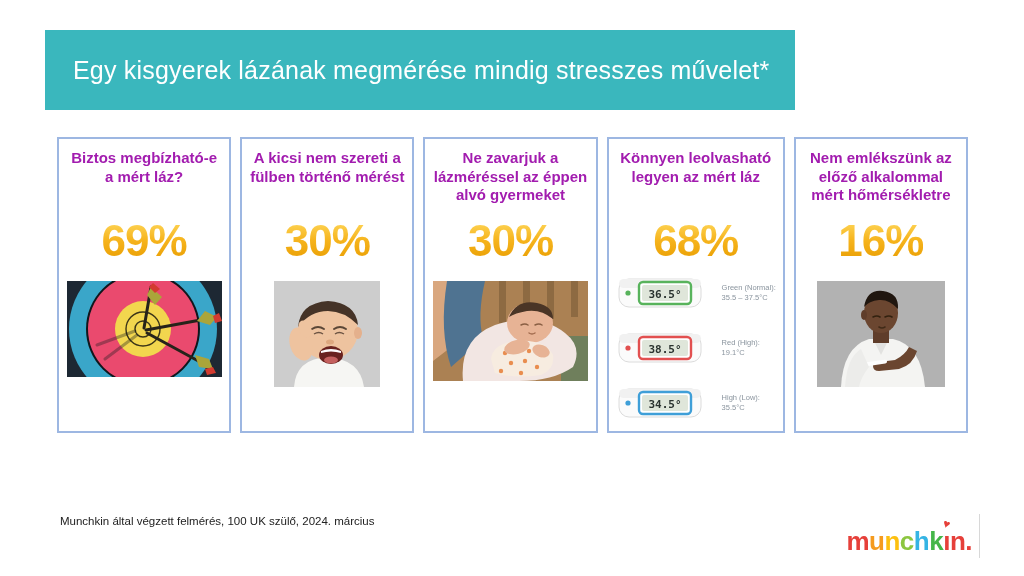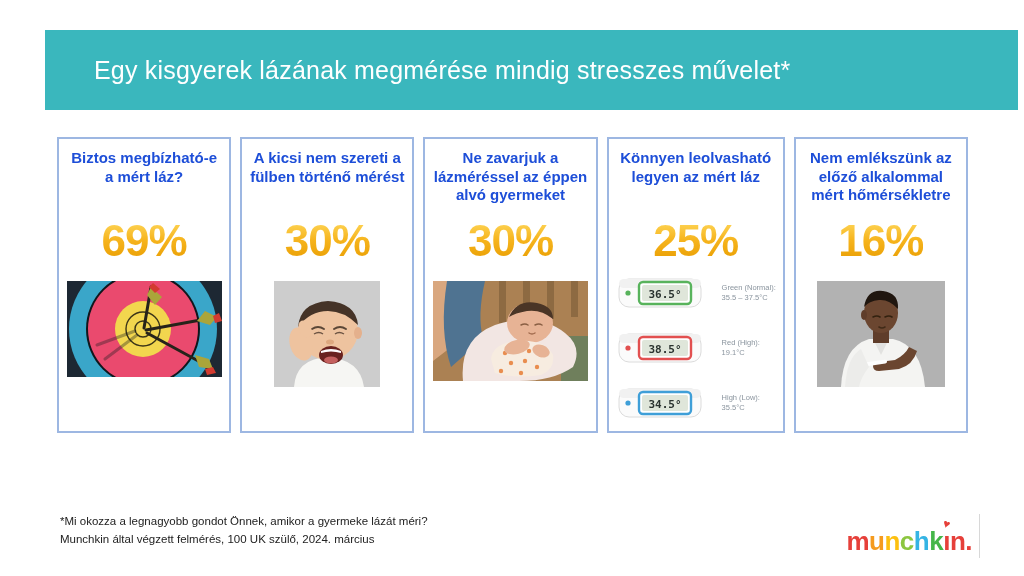--- a/index.html
+++ b/index.html
@@ -14,10 +14,10 @@
   
   .header-bar {
     position: absolute; left: 45px; top: 30px;
-    width: 973px; height: 80px;
+    width: 750px; height: 80px;
     background: #3ab7bd;
     display: flex; align-items: center;
-    box-sizing: border-box; padding-left: 49px;
+    box-sizing: border-box; padding-left: 28px;
   }
   .header-title {
     color: #ffffff; font-size: 25px; letter-spacing: .2px;

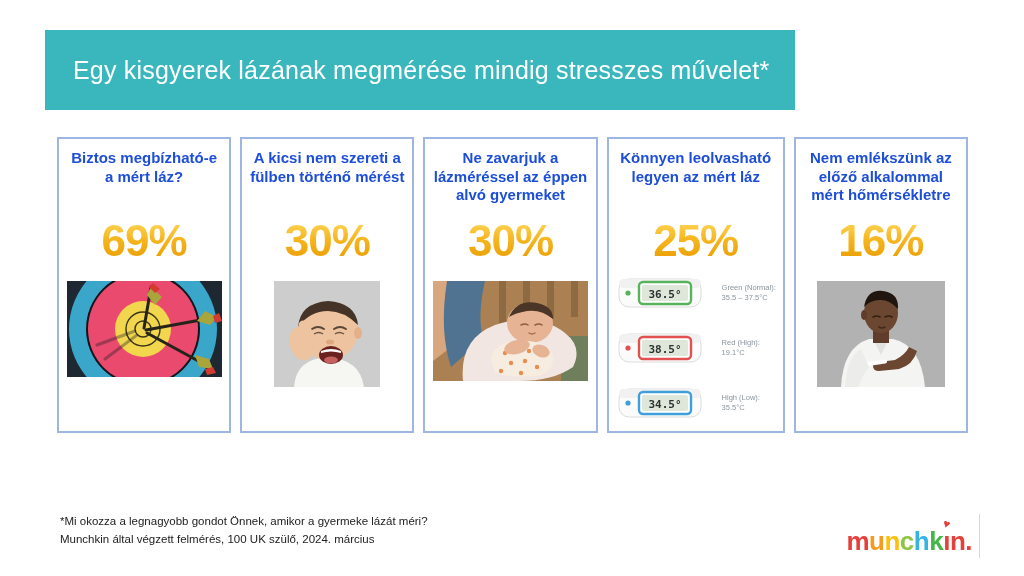--- a/index.html
+++ b/index.html
@@ -39,7 +39,7 @@
   }
   .card-heading {
     height: 64px; width: 100%;
-    font-size: 15px; font-weight: bold; color: #1d4ed8;
+    font-size: 15px; font-weight: bold; color: #a21caf;
     line-height: 1.24; text-align: center;
     display: flex; align-items: flex-start; justify-content: center;
   }

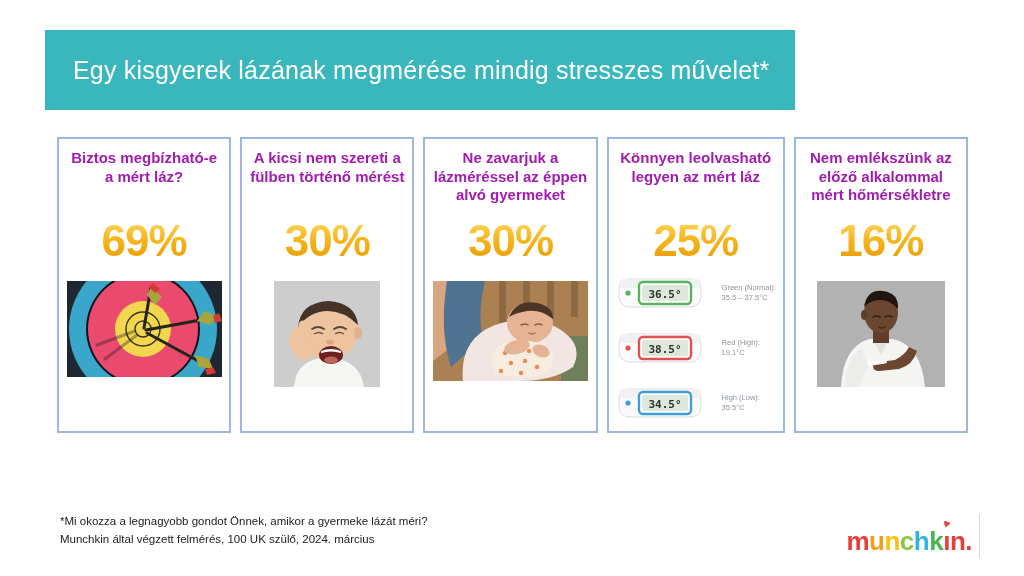--- a/index.html
+++ b/index.html
@@ -196,7 +196,7 @@
 
     <div class="card">
       <div class="card-heading">Könnyen leolvasható legyen az mért láz</div>
-      <div class="card-percent">25%</div>
+      <div class="card-percent">68%</div>
       <div class="thermo-stack">
 
         <div class="thermo-row">

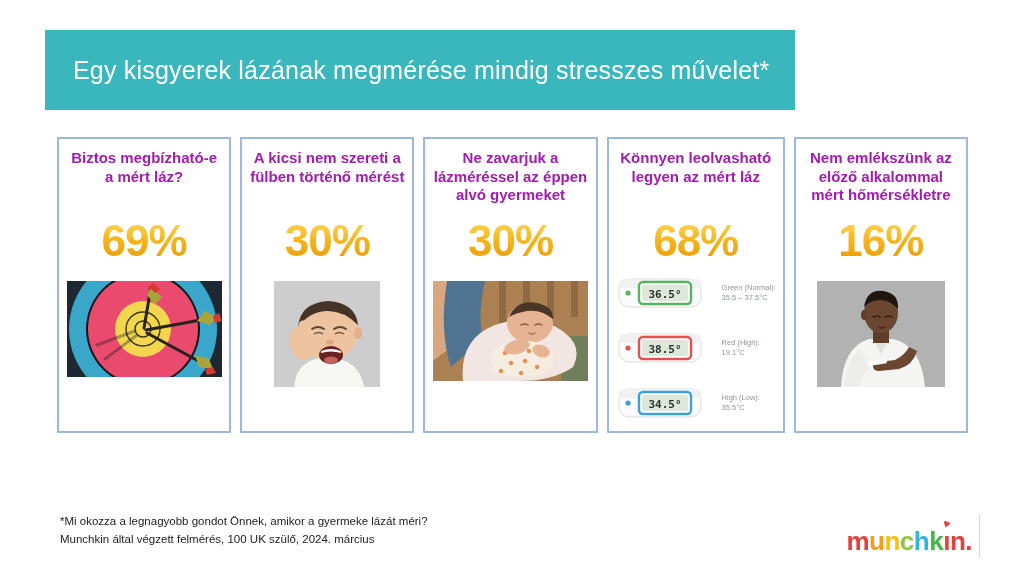--- a/index.html
+++ b/index.html
@@ -270,7 +270,6 @@
   </div>
 
   <div class="footer-note">
-    <div>*Mi okozza a legnagyobb gondot Önnek, amikor a gyermeke lázát méri?</div>
     <div>Munchkin által végzett felmérés, 100 UK szülő, 2024. március</div>
   </div>
 

